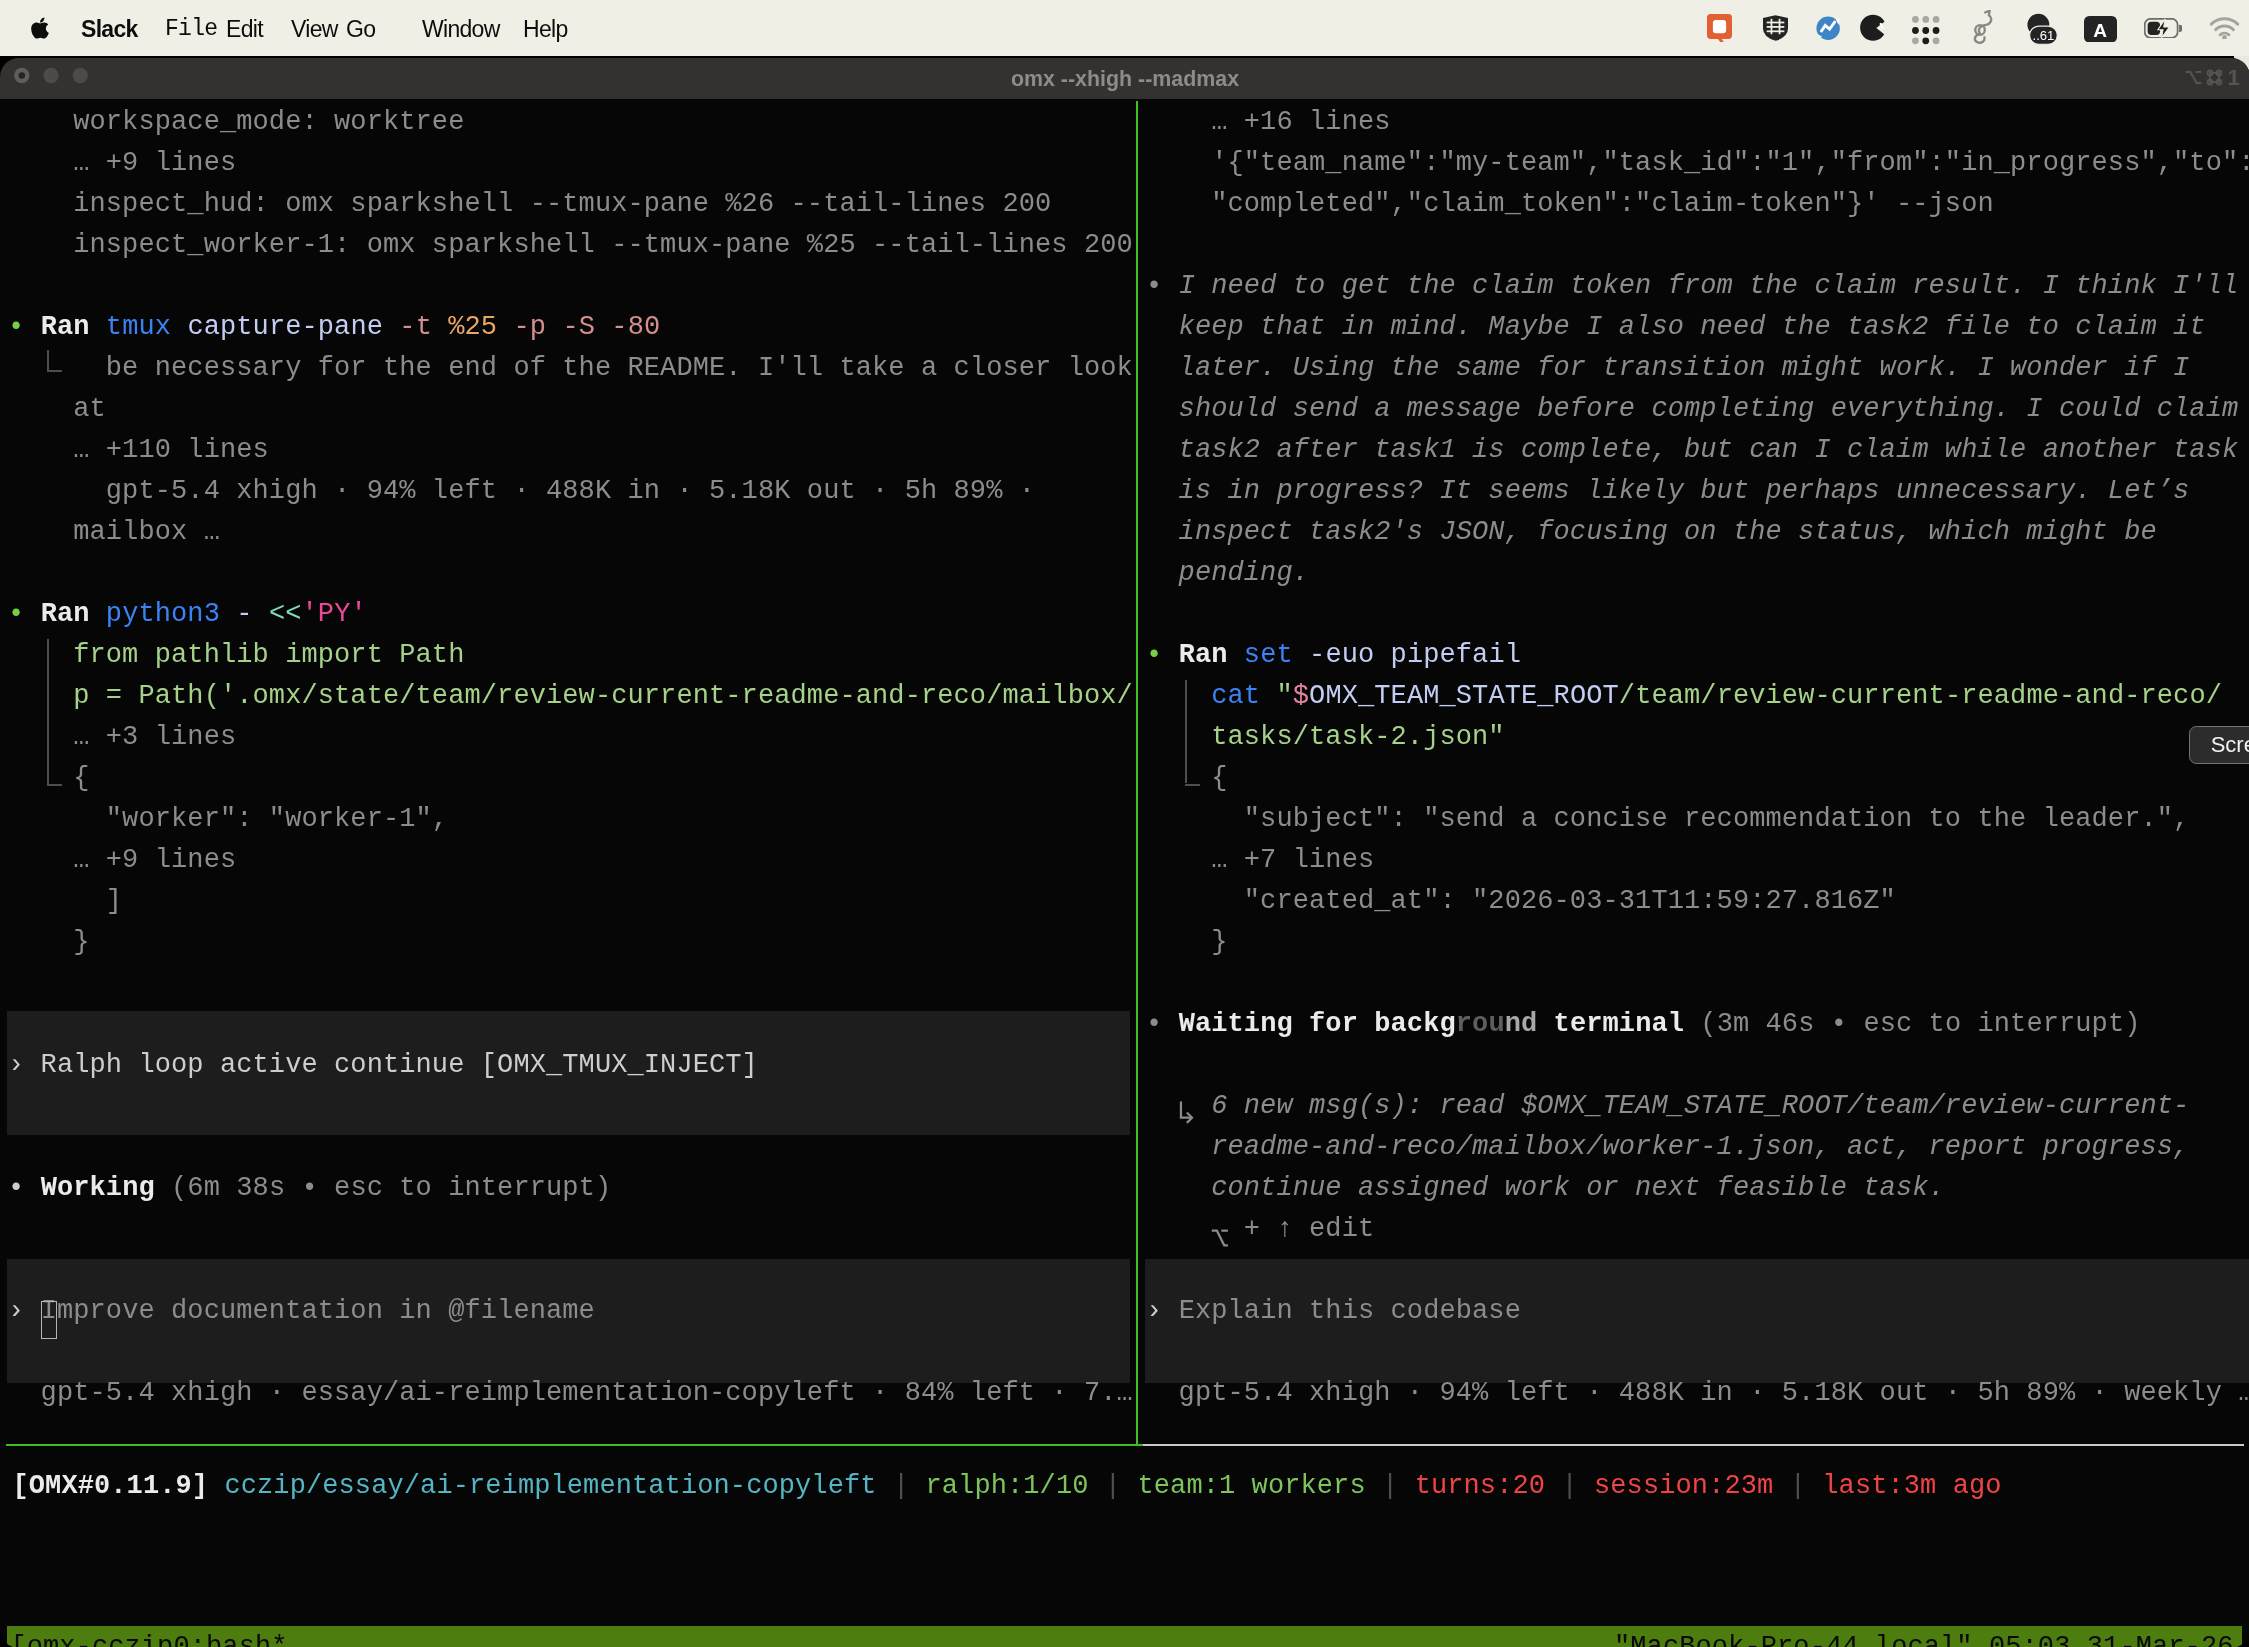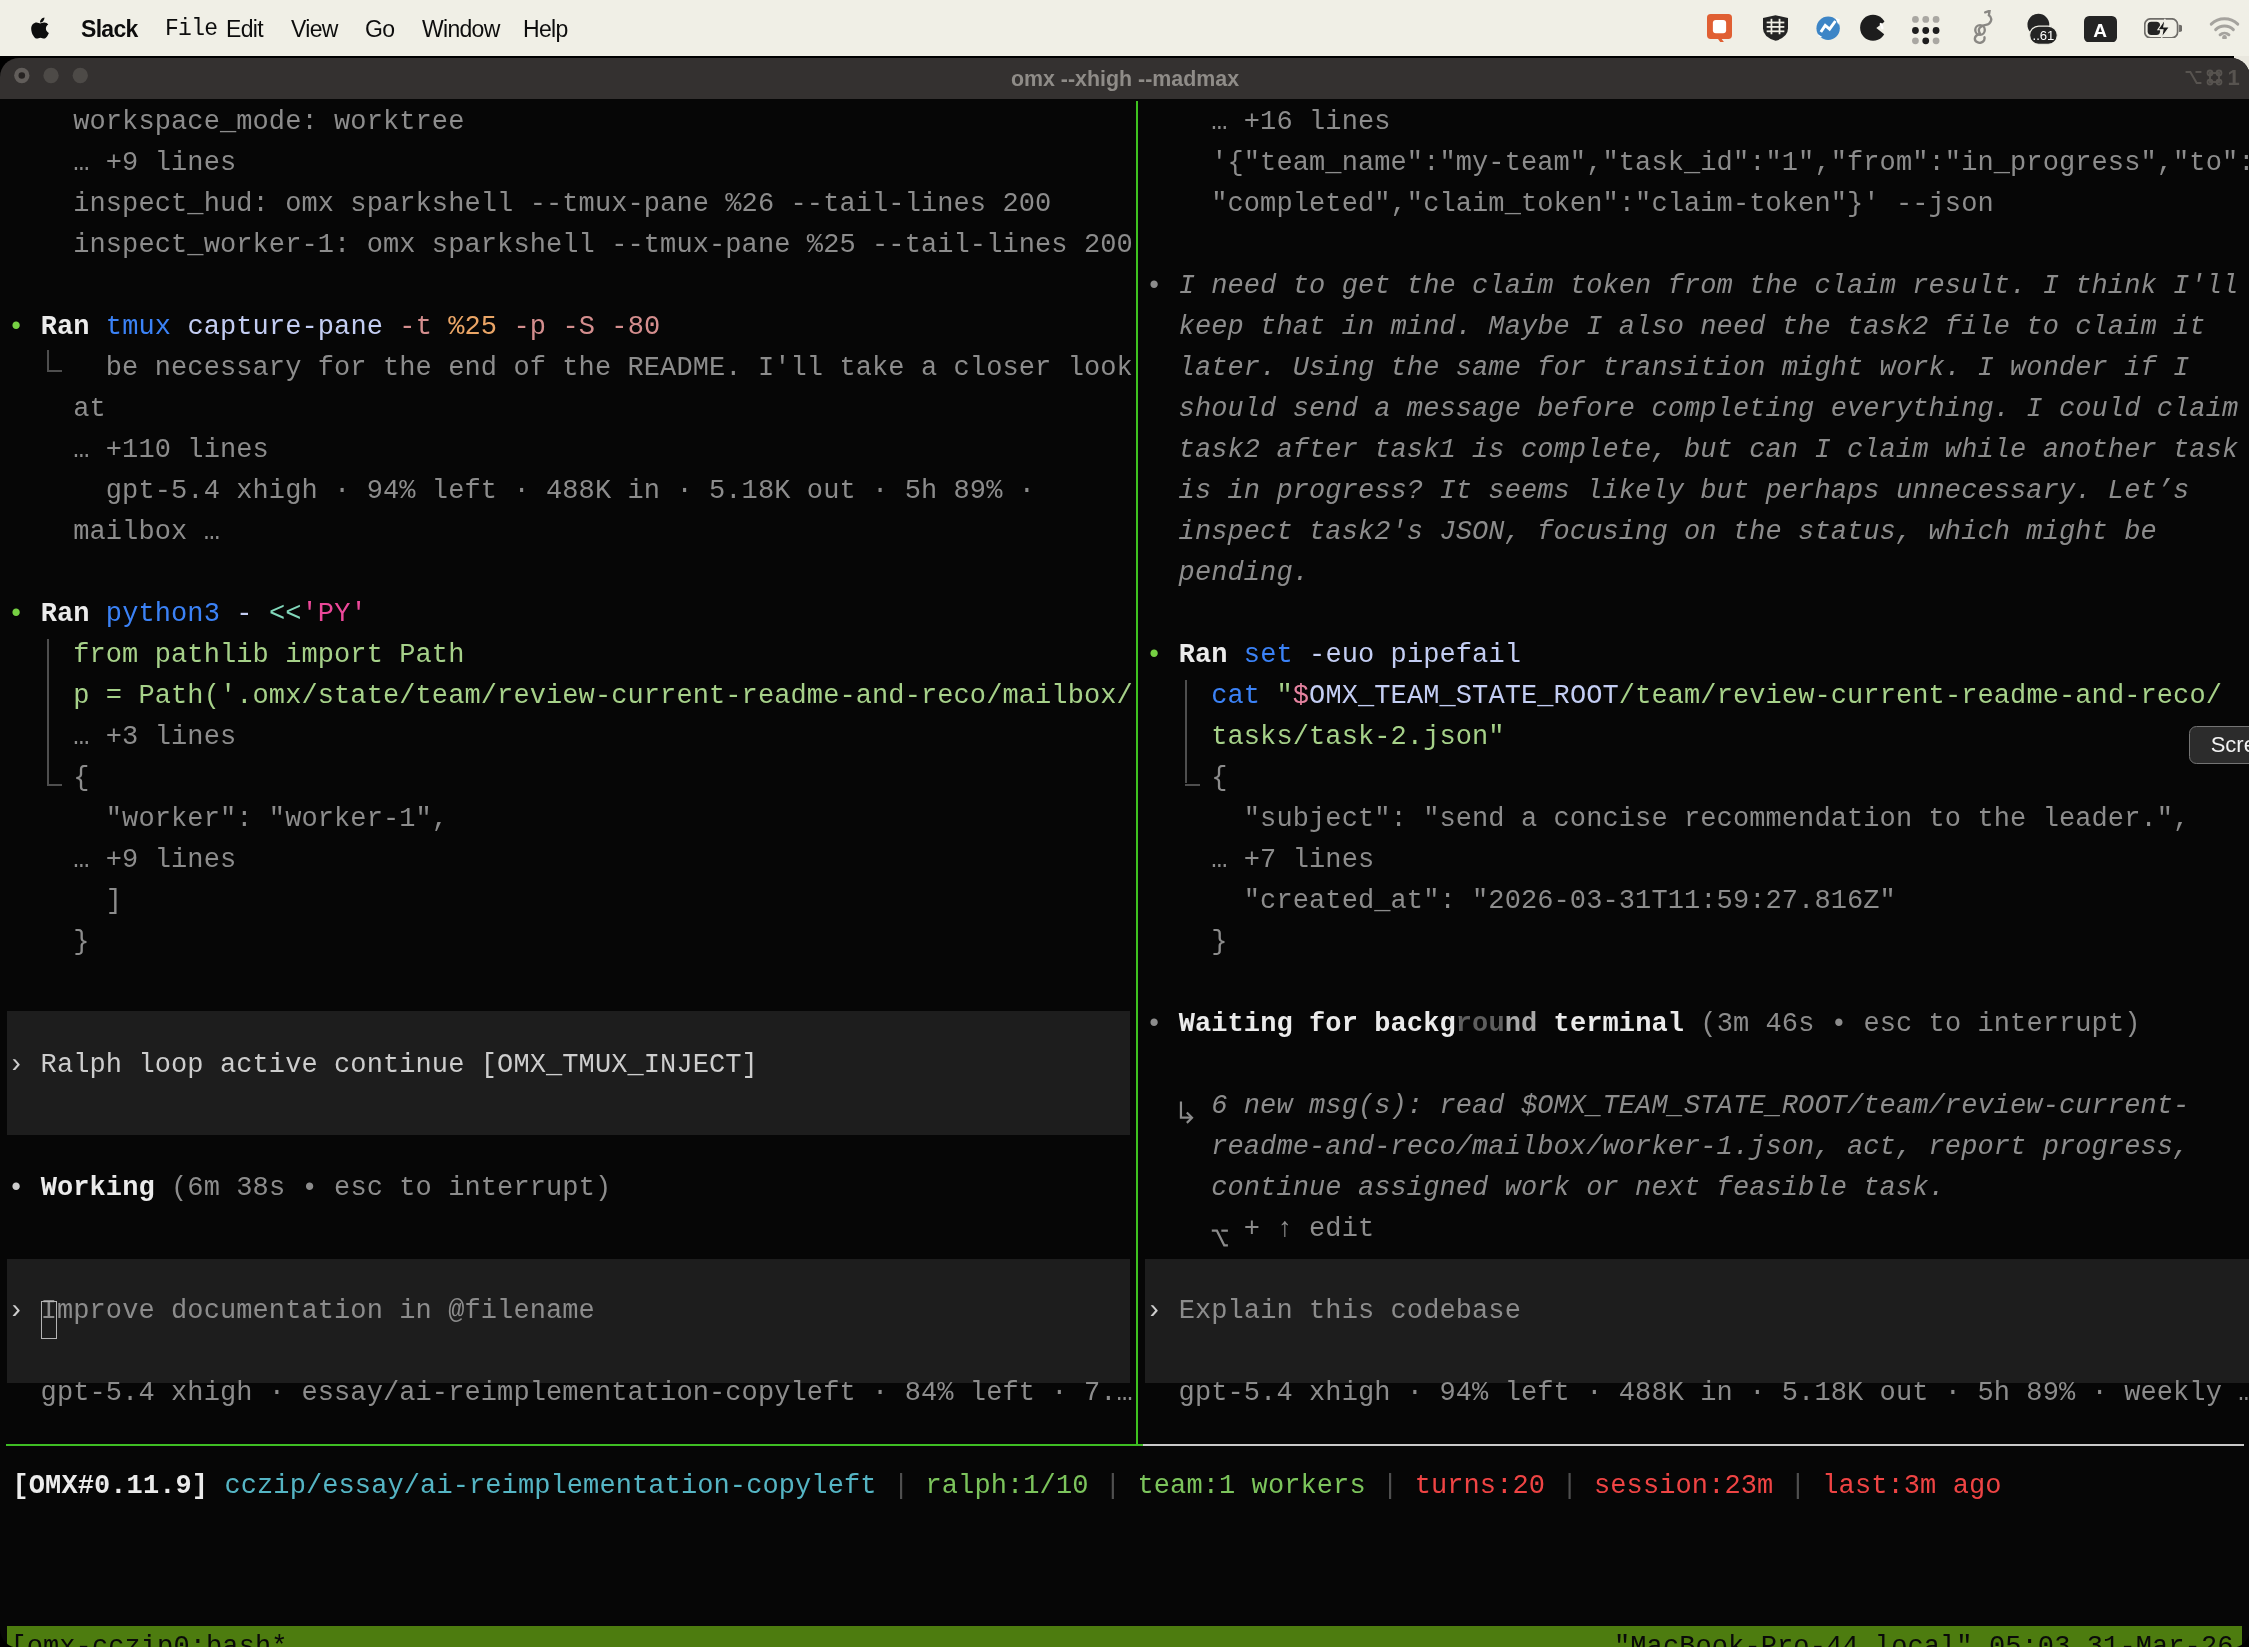--- a/index.html
+++ b/index.html
@@ -147,7 +147,7 @@
 <div class="mi" style="left:165px;font-family:Liberation Mono, monospace;">File</div>
 <div class="mi" style="left:226px;">Edit</div>
 <div class="mi" style="left:291px;">View</div>
-<div class="mi" style="left:365px;">Go</div>
+<div class="mi" style="left:346px;">Go</div>
 <div class="mi" style="left:422px;">Window</div>
 <div class="mi" style="left:523px;">Help</div>
 <svg class="ic" style="left:1707px;top:14px" width="25" height="28" viewBox="0 0 34 38">

